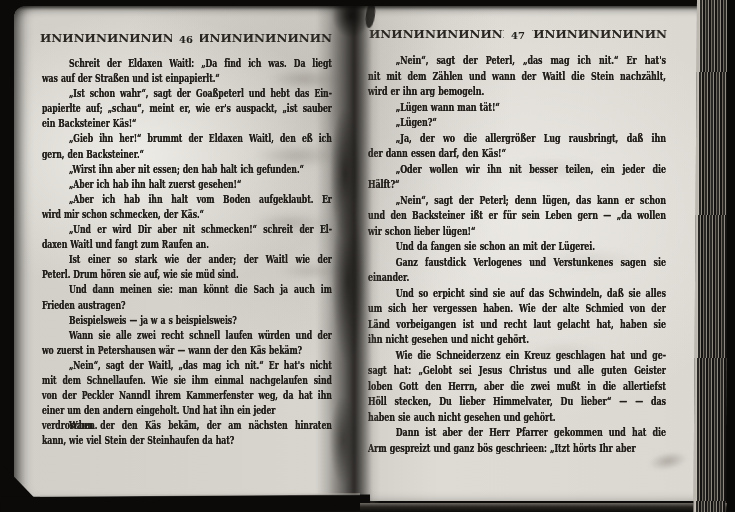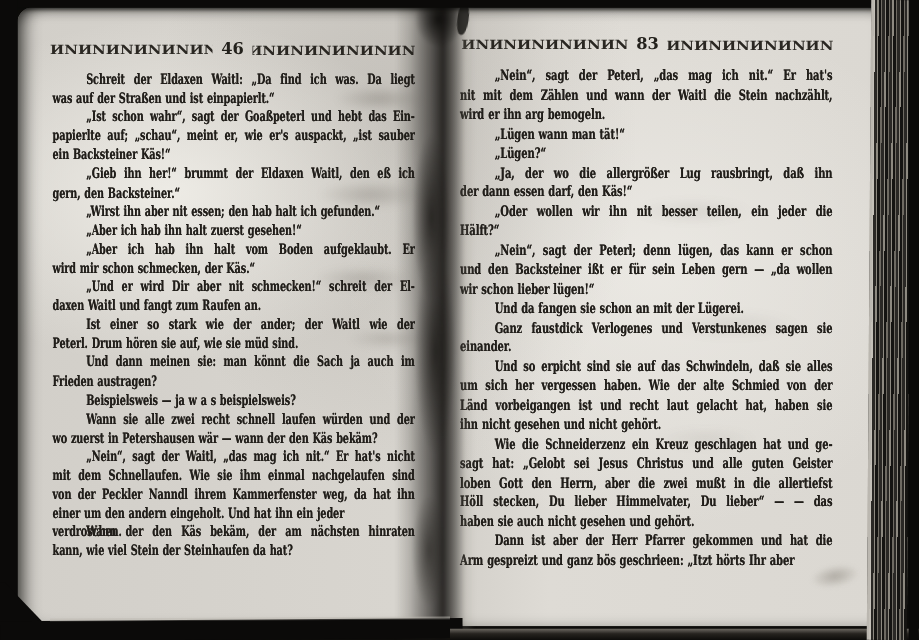--- a/index.html
+++ b/index.html
@@ -36,7 +36,7 @@
   .orn{flex:1;overflow:hidden;white-space:nowrap;font-size:12px;letter-spacing:0px;
     transform:scaleY(.85);color:#2a2722;}
   .orn.r{text-align:right;direction:rtl;}
-  .pagenum{font-size:13px;padding:0 7px;color:#23211c;}
+  .pagenum{font-size:10px;padding:0 7px;color:#23211c;}
   .text-block{position:absolute;z-index:3;transform-origin:0 0;color:#211e1a;
     font-weight:700;font-size:11.5px;letter-spacing:-.1px;word-spacing:.6px;
     text-shadow:0 0 .6px rgba(33,30,26,.85);}

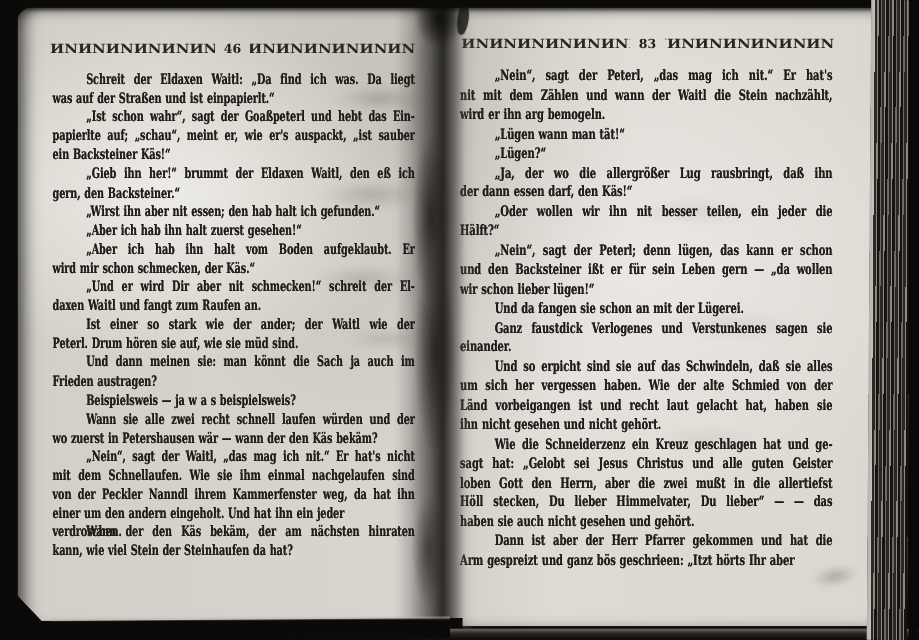--- a/index.html
+++ b/index.html
@@ -127,7 +127,7 @@
 
   <div class="page-header hdr-right">
     <span class="orn">ИNИNИNИNИNИNИNИNИNИNИNИNИN</span>
-    <span class="pagenum">83</span>
+    <span class="pagenum">47</span>
     <span class="orn r">ИNИNИNИNИNИNИNИNИNИNИNИNИN</span>
   </div>
   <div class="text-block tb-right">

